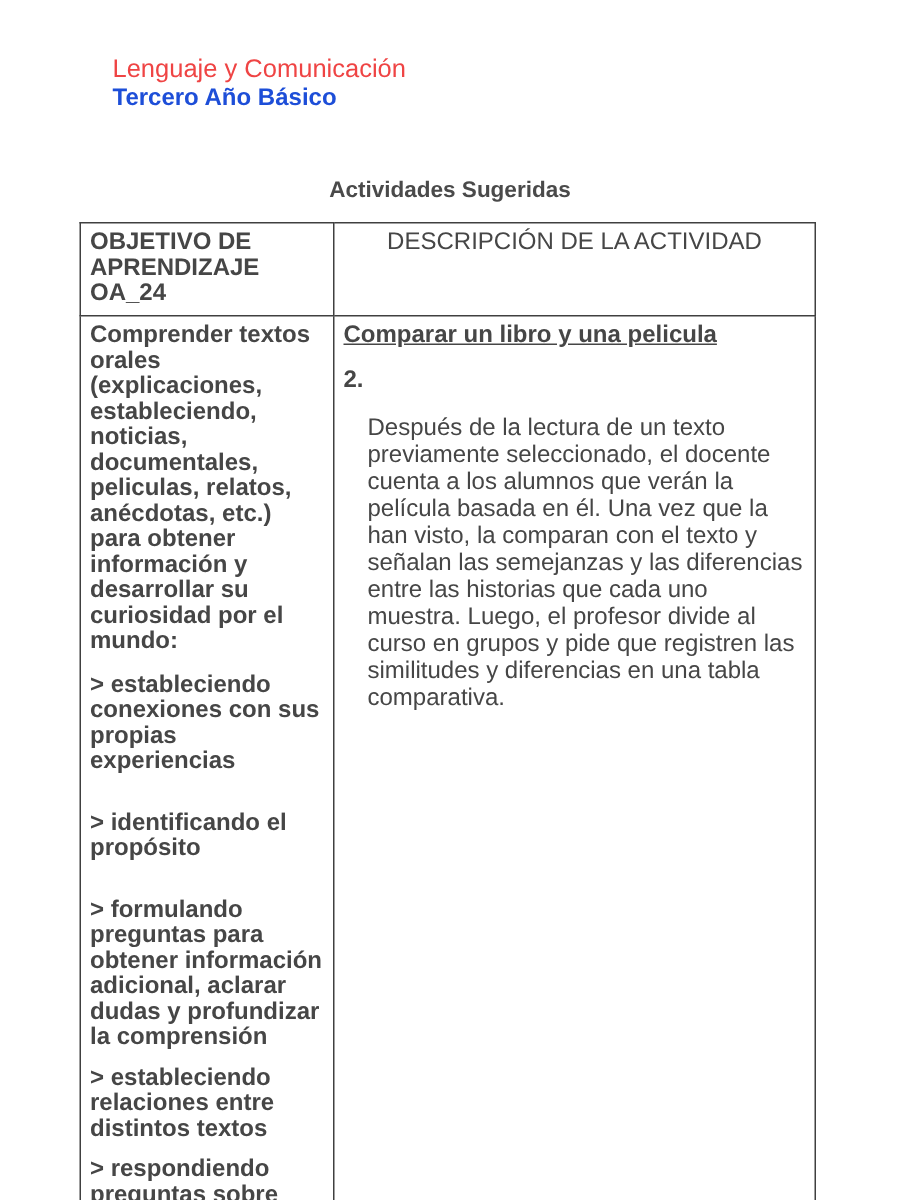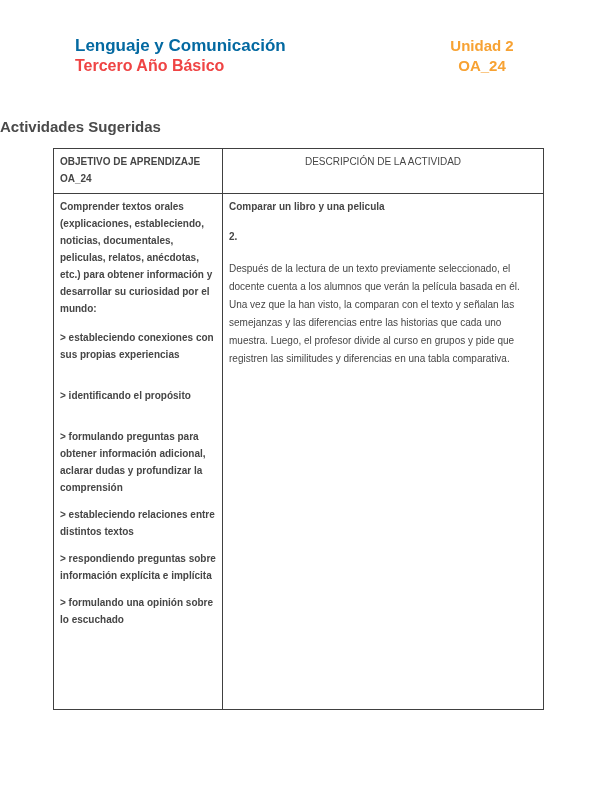--- a/index.html
+++ b/index.html
@@ -24,8 +24,8 @@
   }
   .doc-header .left-block .subject {
     font-size: 17px;
-    font-weight: bold;
-    color: #0369a1;
+    font-weight: normal;
+    color: #ef4444;
     line-height: 20px;
   }
   .doc-header .left-block .grade {

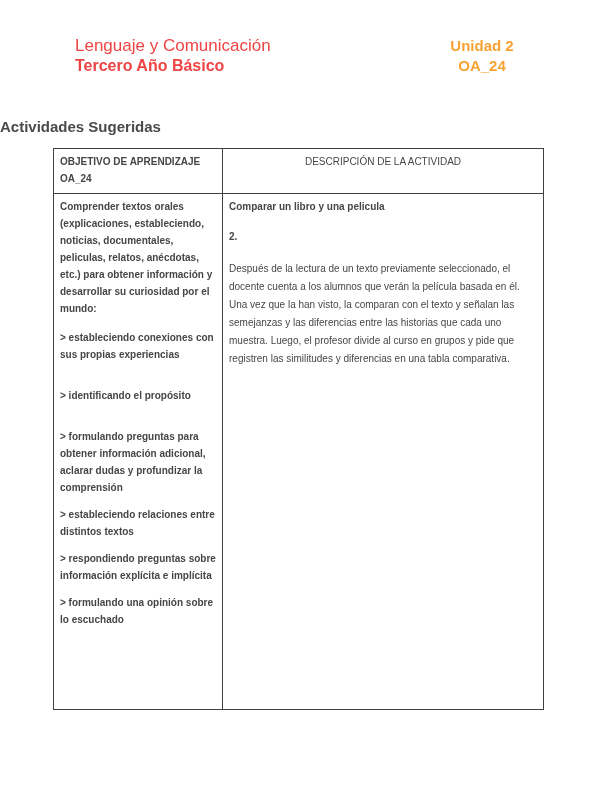--- a/index.html
+++ b/index.html
@@ -112,10 +112,6 @@
     <div class="subject">Lenguaje y Comunicación</div>
     <div class="grade">Tercero Año Básico</div>
   </div>
-  <div class="right-block">
-    <div class="unit">Unidad 2</div>
-    <div class="oa">OA_24</div>
-  </div>
 </div>
 
 <div class="page-title">Actividades Sugeridas</div>

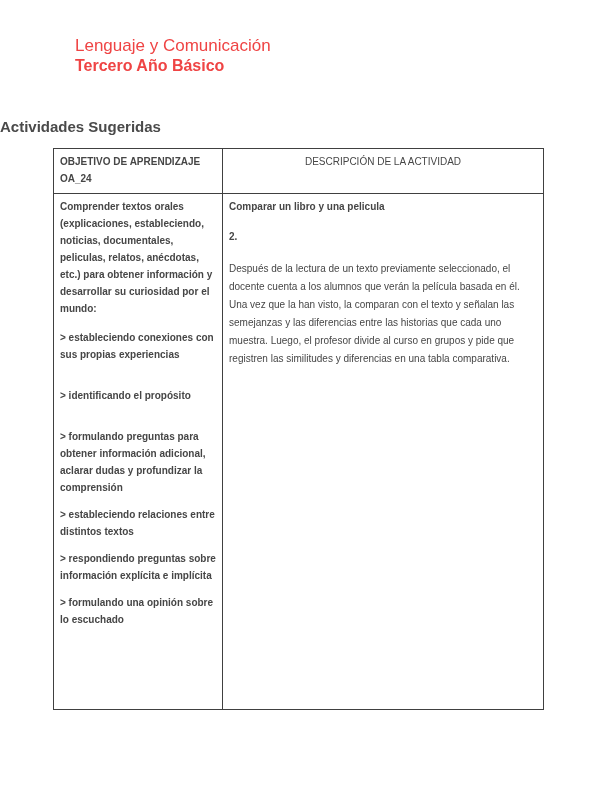--- a/index.html
+++ b/index.html
@@ -31,7 +31,7 @@
   .doc-header .left-block .grade {
     font-size: 16px;
     font-weight: bold;
-    color: #ef4444;
+    color: #1d4ed8;
     line-height: 20px;
   }
   .doc-header .right-block {

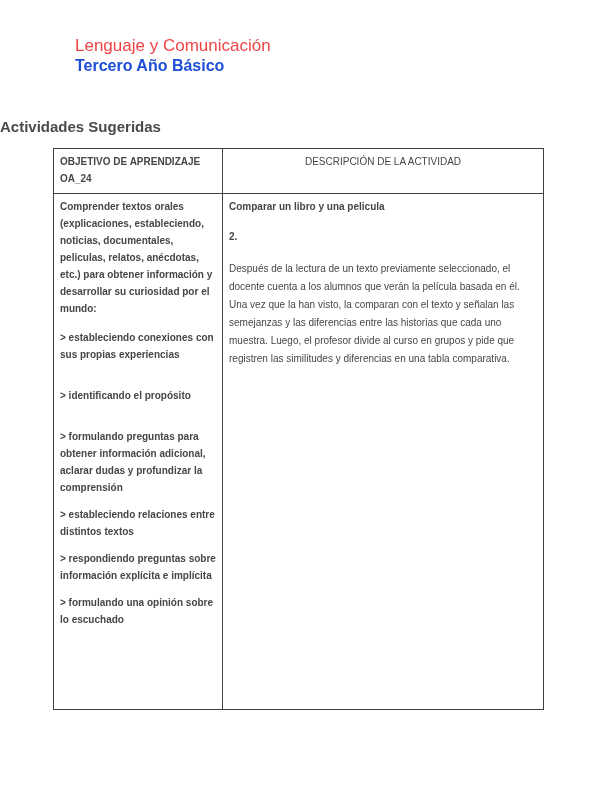--- a/index.html
+++ b/index.html
@@ -48,7 +48,7 @@
   
   .page-title {
     margin-top: 42px;
-    text-align: left;
+    text-align: center;
     font-size: 15px;
     font-weight: bold;
     color: #4a4a4a;

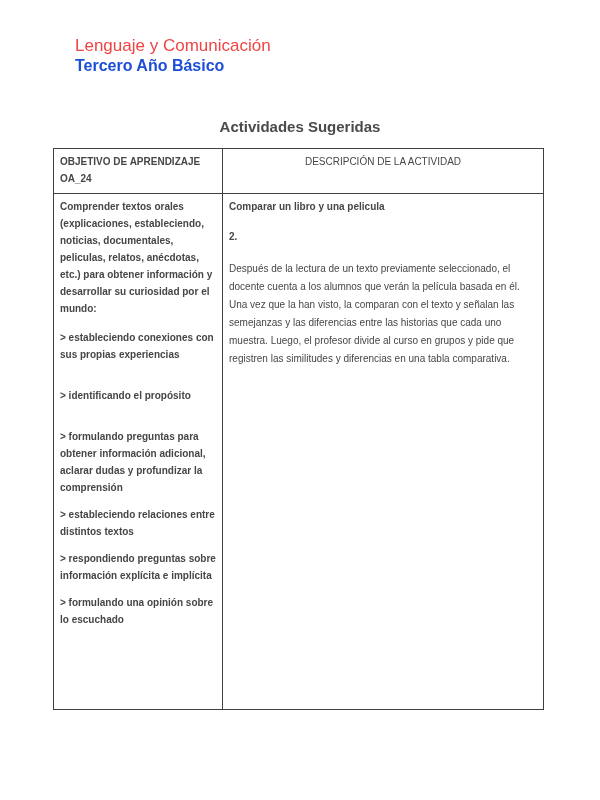--- a/index.html
+++ b/index.html
@@ -64,7 +64,7 @@
     border: 1px solid #404040;
     vertical-align: top;
     padding: 4px 6px 6px 6px;
-    font-size: 10px;
+    font-size: 16px;
     line-height: 17px;
     color: #464646;
   }

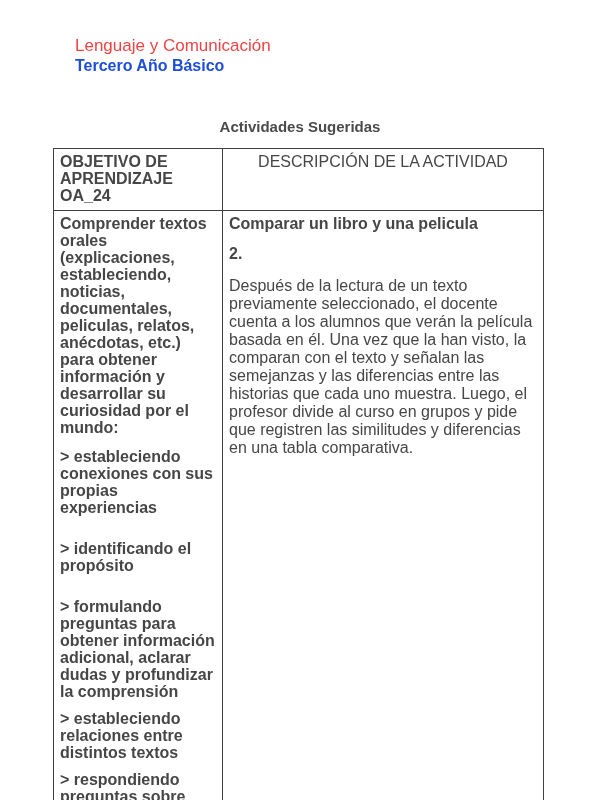--- a/index.html
+++ b/index.html
@@ -92,6 +92,7 @@
     font-weight: bold;
     margin: 0;
     line-height: 18px;
+    text-decoration: underline;
   }
   .activity-number {
     font-weight: bold;

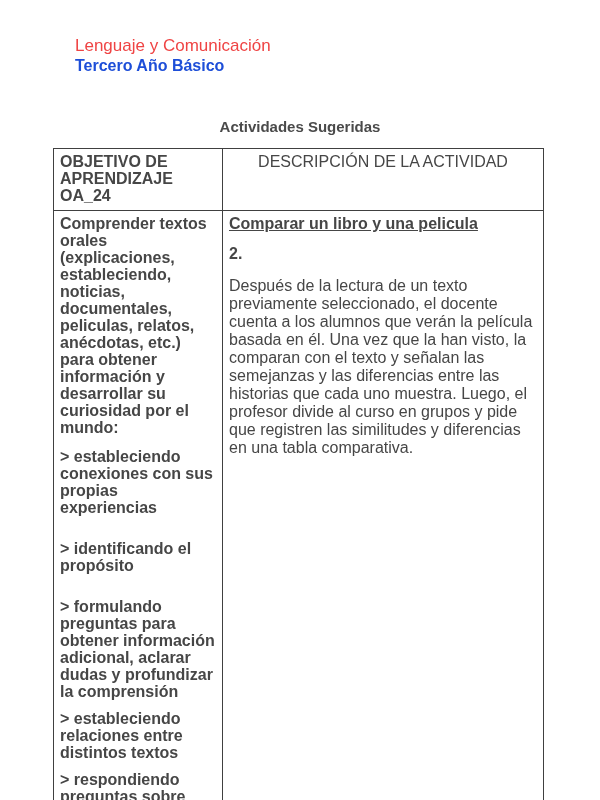--- a/index.html
+++ b/index.html
@@ -100,7 +100,7 @@
     line-height: 18px;
   }
   .activity-body {
-    margin: 14px 0 0 0;
+    margin: 14px 0 0 16px;
     line-height: 18px;
     font-weight: normal;
   }

